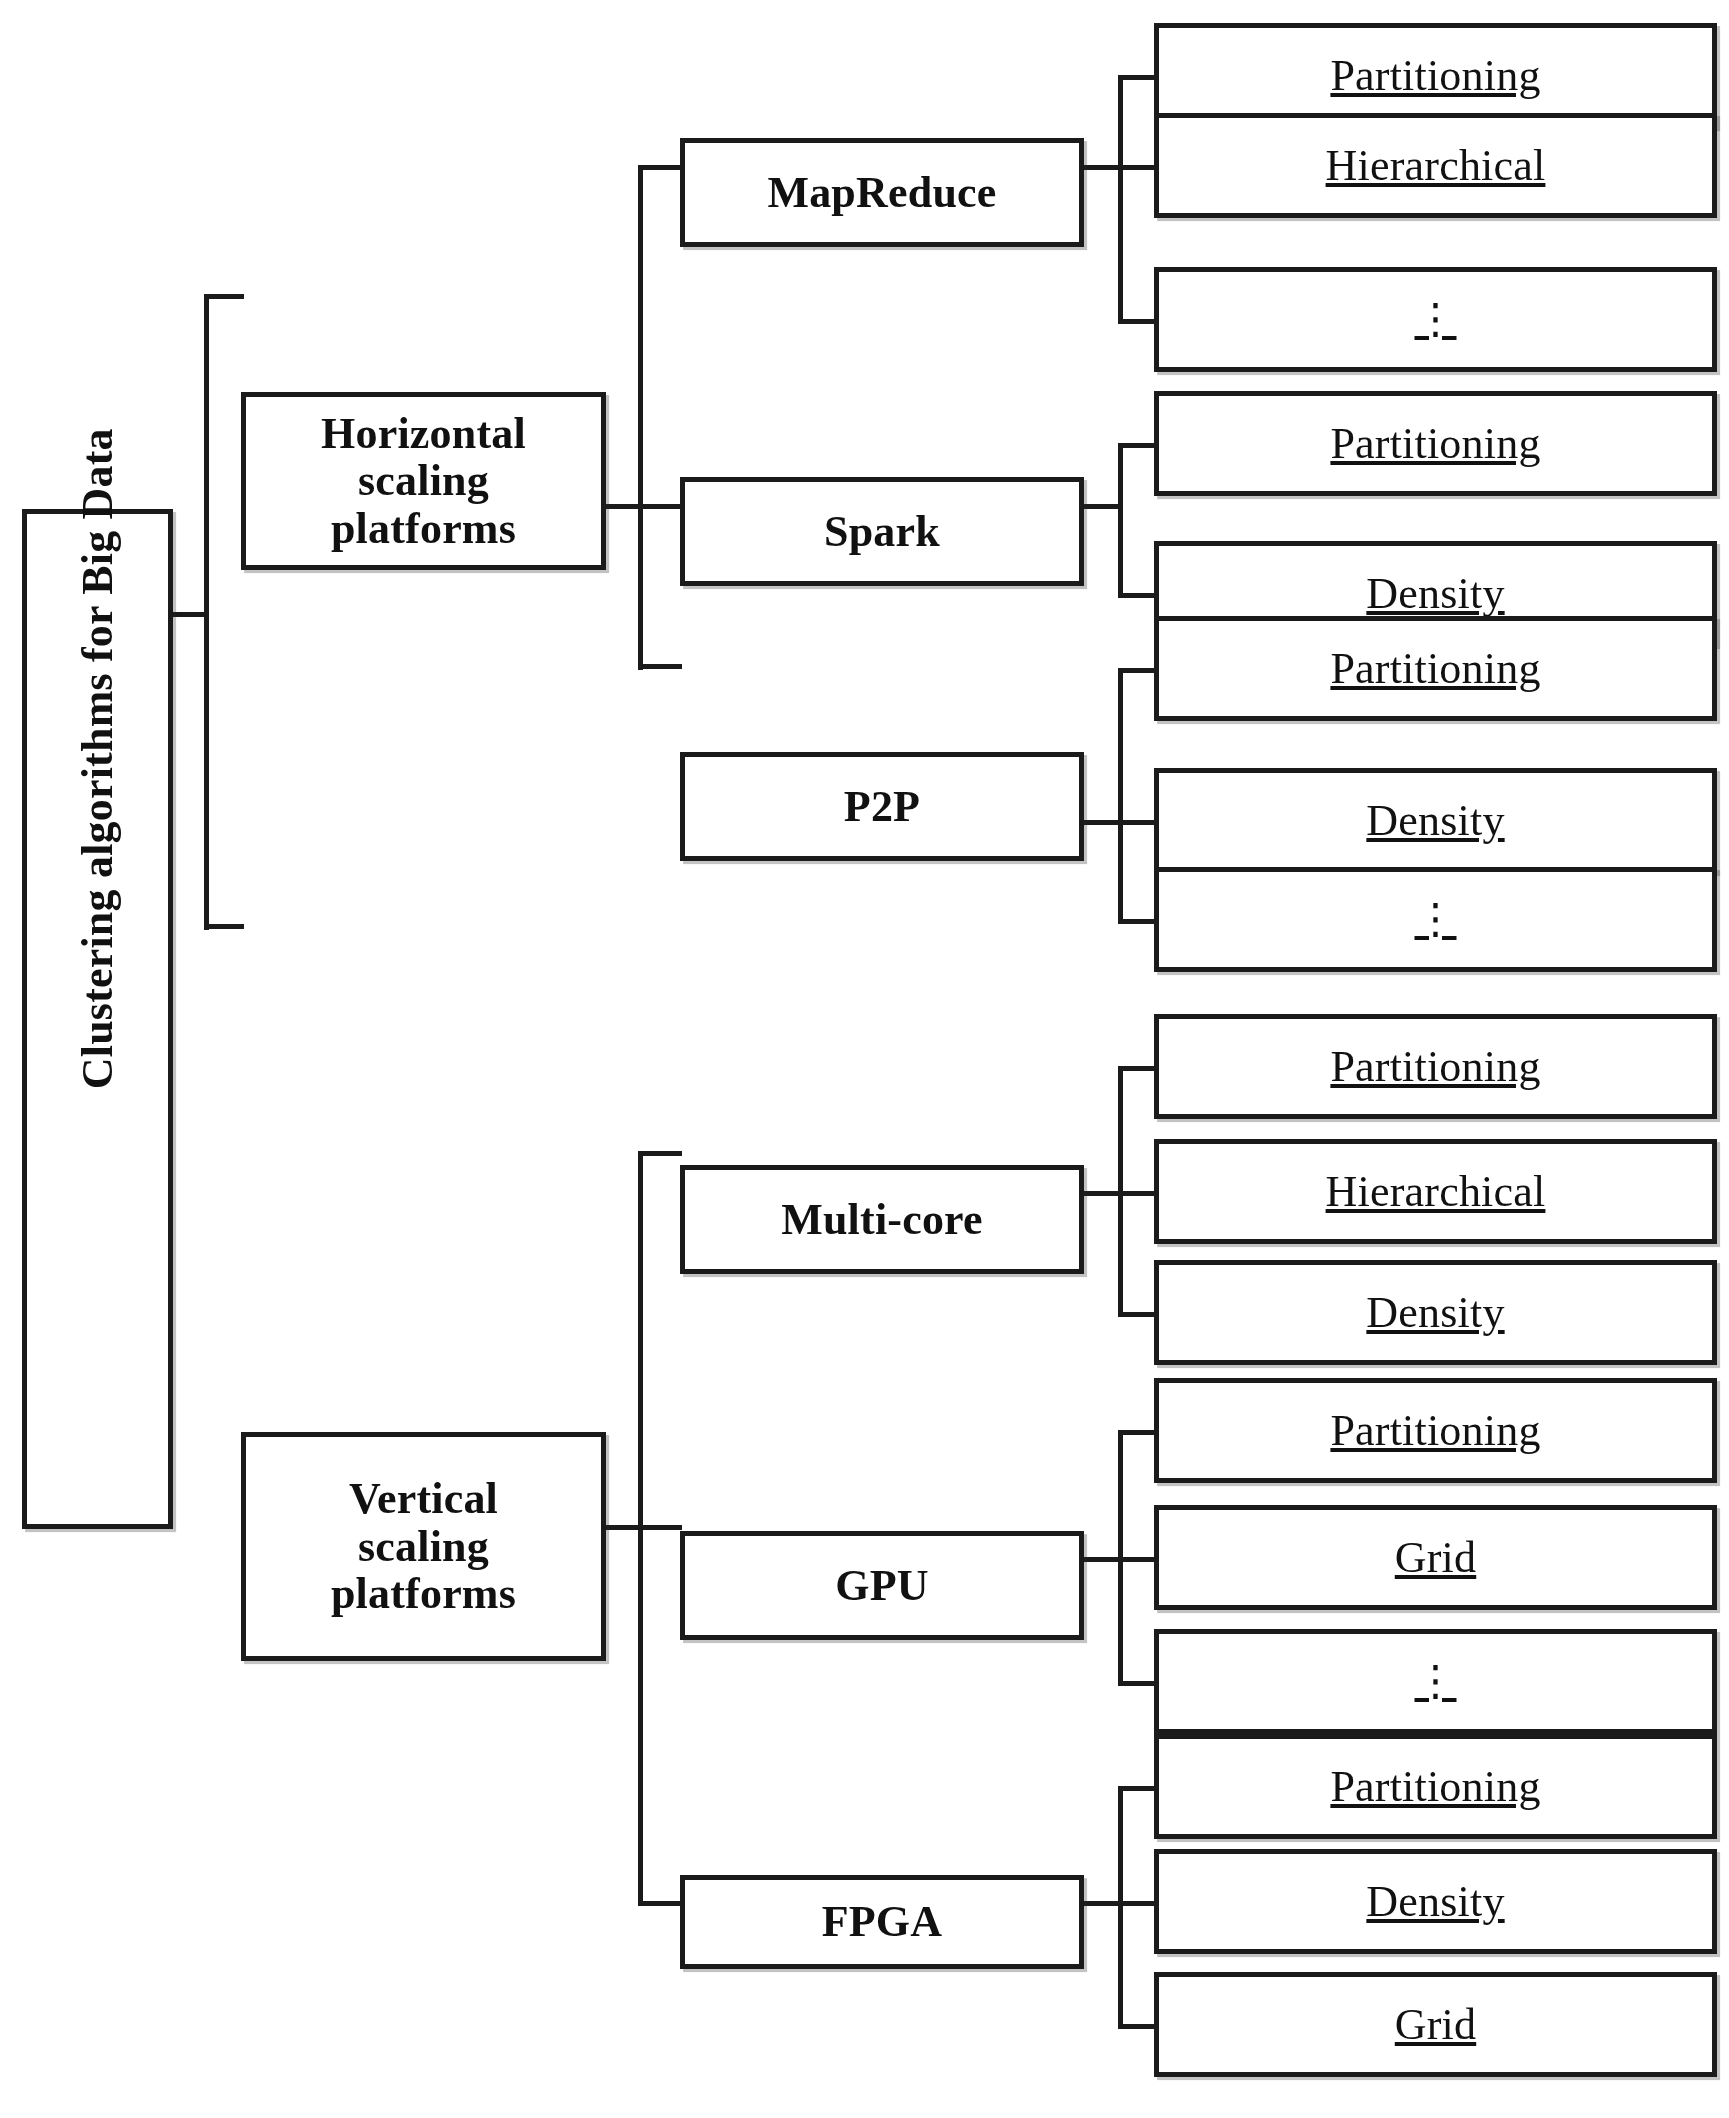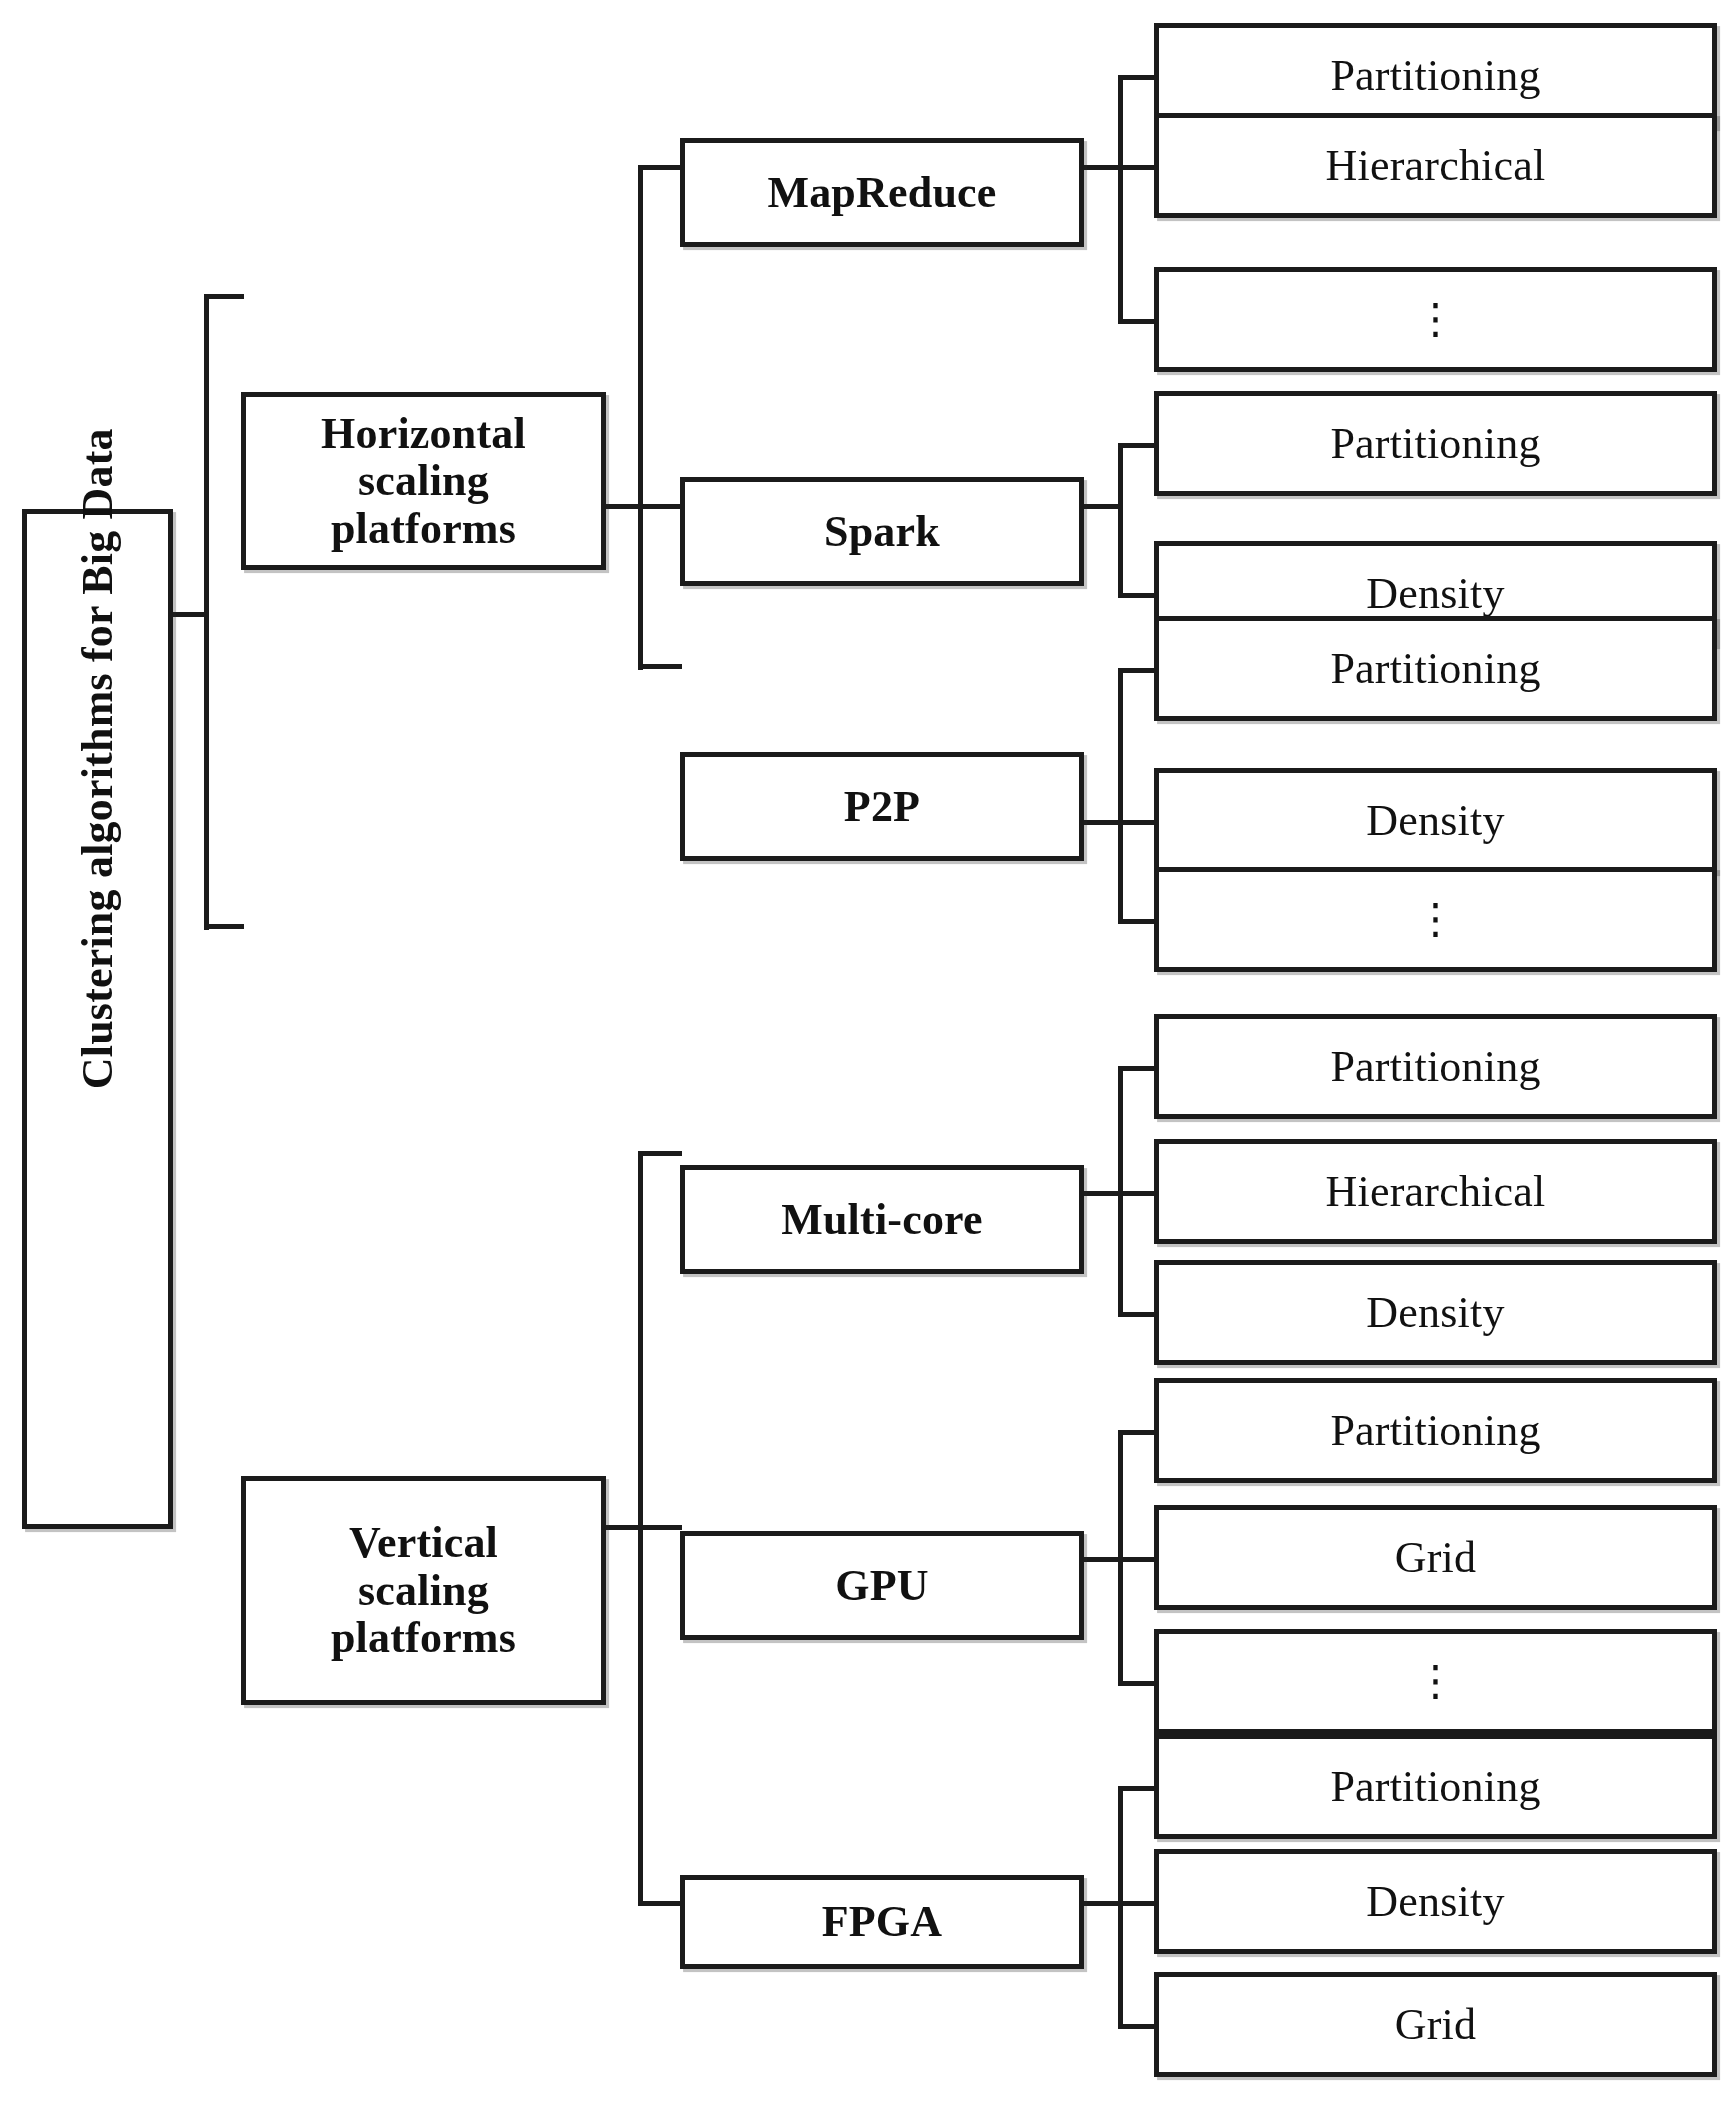--- a/index.html
+++ b/index.html
@@ -56,6 +56,7 @@
   .node.leaf .lbl {
     font-weight: normal;
     font-size: 44px;
+    text-decoration: underline;
   }
   .node.leaf.ellipsis .lbl {
     font-size: 42px;

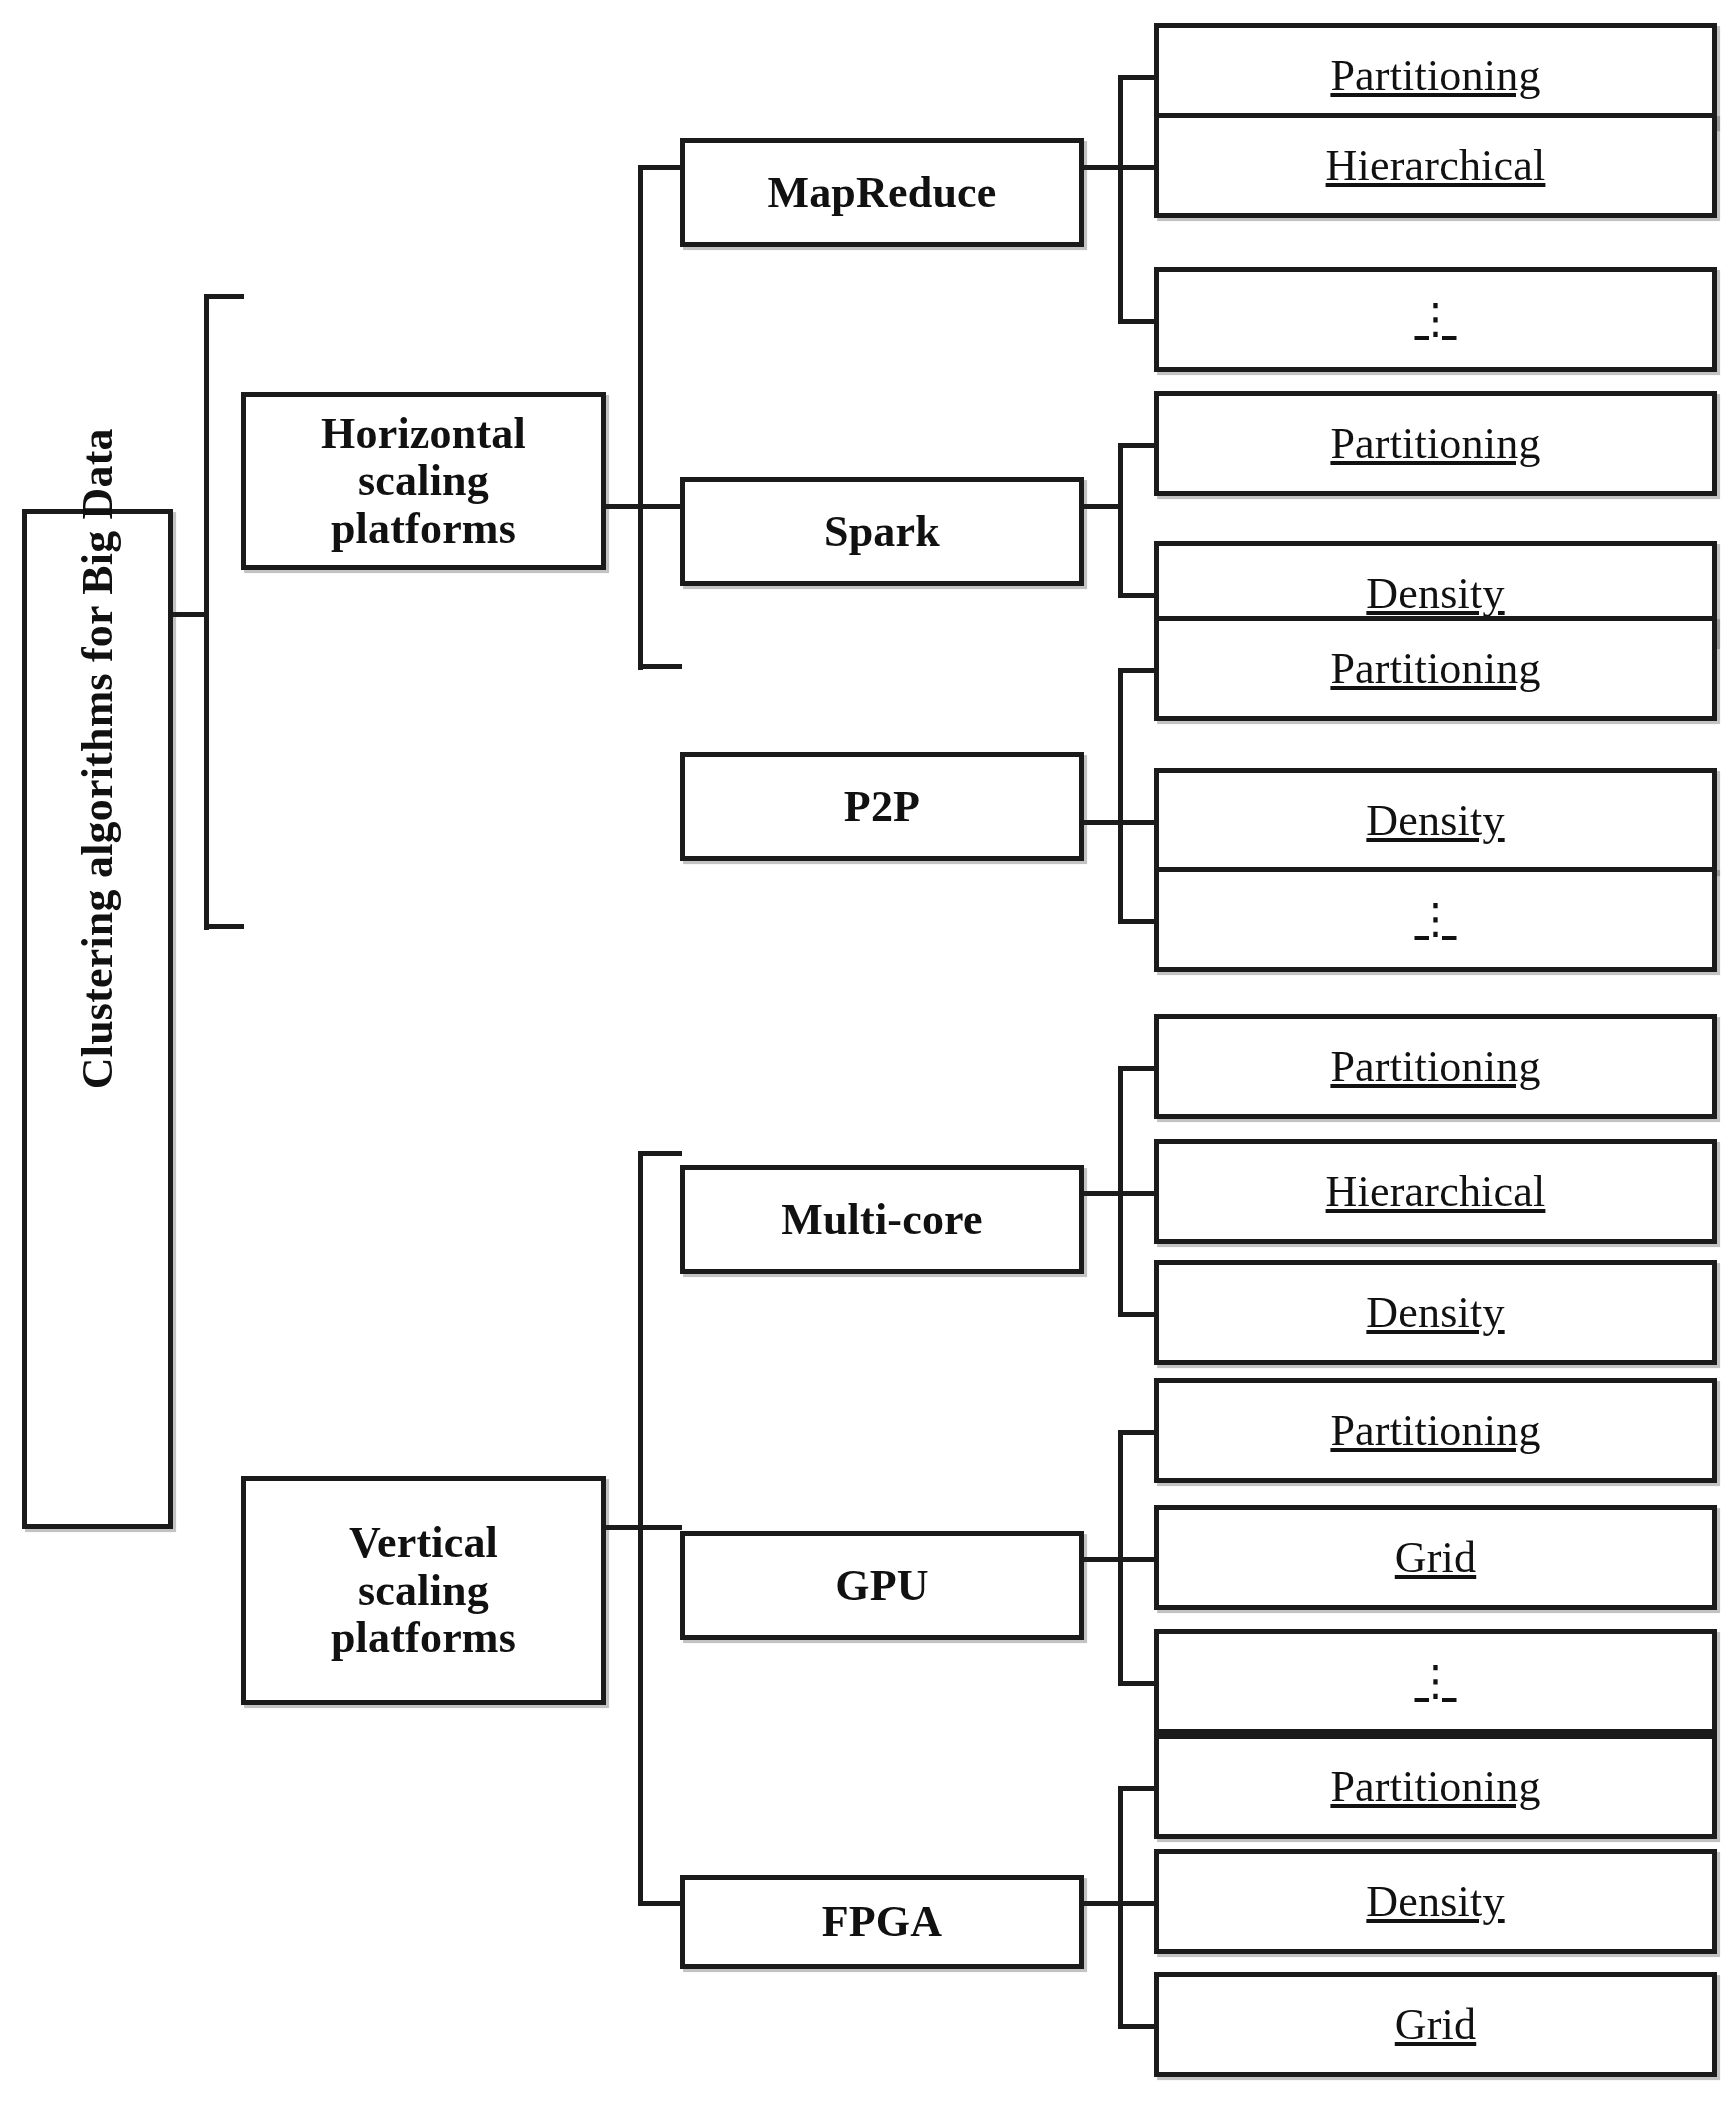--- a/index.html
+++ b/index.html
@@ -139,7 +139,7 @@
     <span class="lbl">platforms</span>
   </div>
 
-  <div class="node lvl2" style="left:241px; top:1476px; width:365px; height:229px; flex-direction:column;">
+  <div class="node lvl2" style="left:241px; top:1432px; width:365px; height:229px; flex-direction:column;">
     <span class="lbl">Vertical</span>
     <span class="lbl">scaling</span>
     <span class="lbl">platforms</span>

